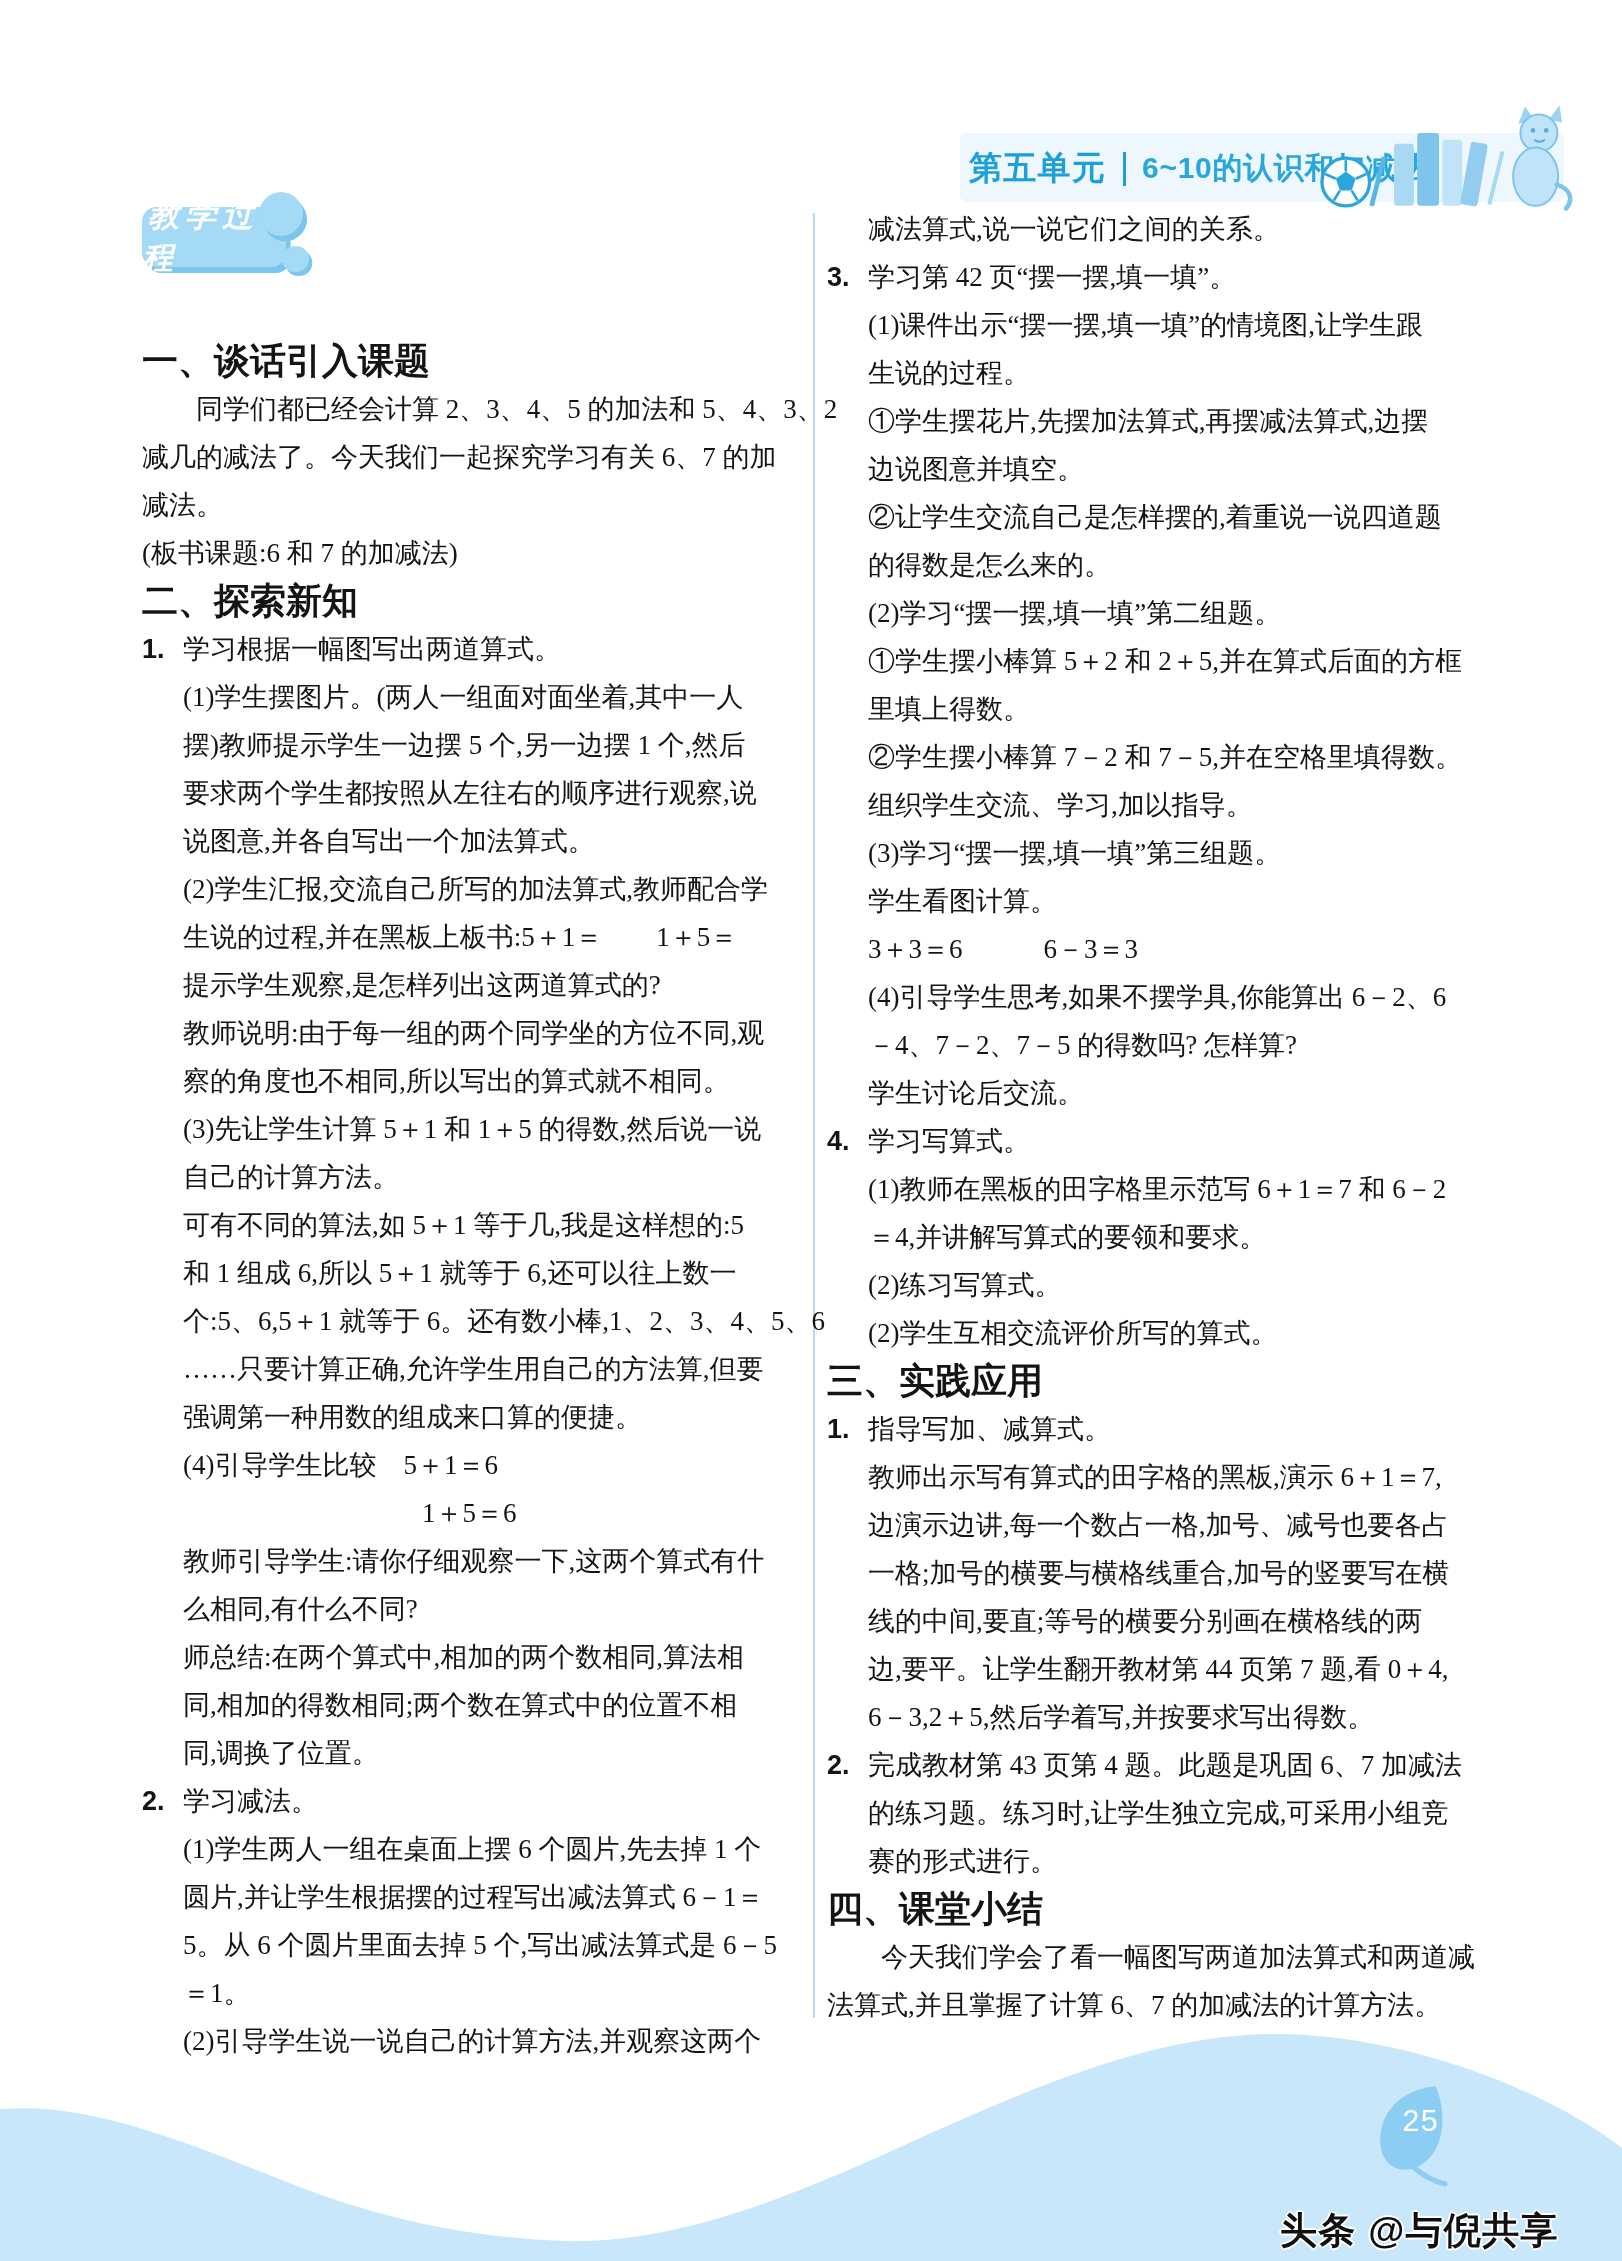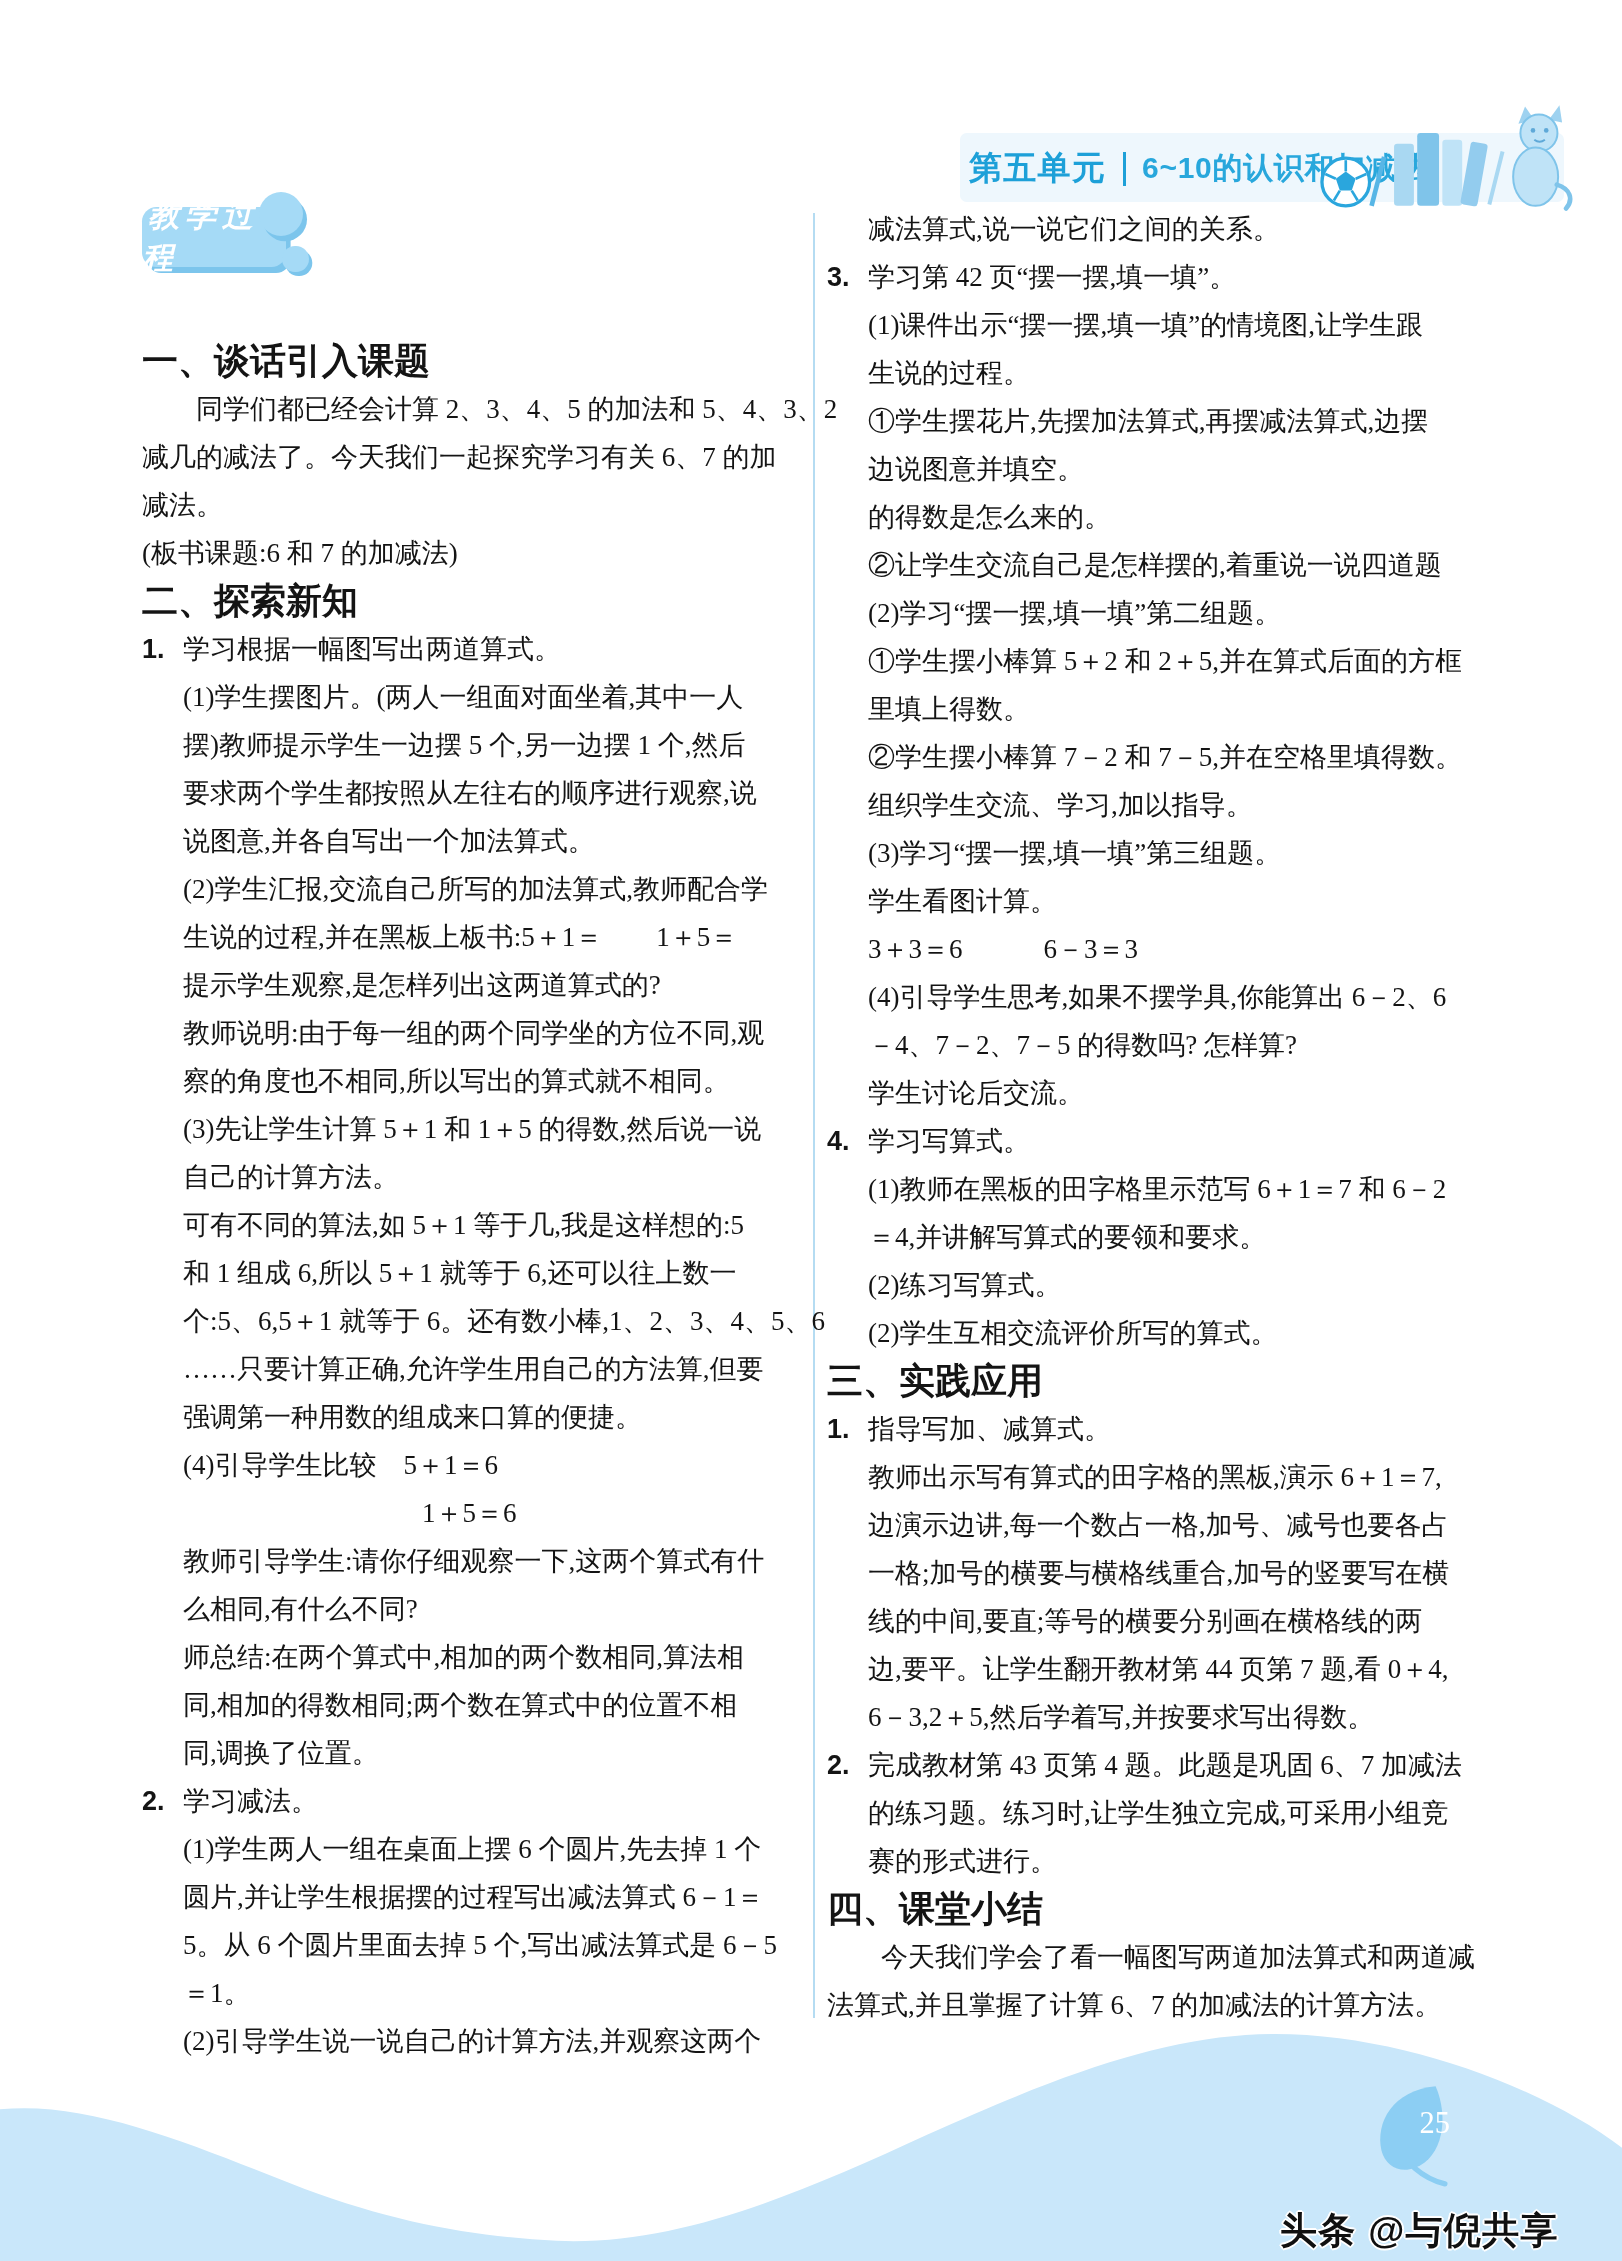--- a/index.html
+++ b/index.html
@@ -197,8 +197,8 @@
       <div class="line i">生说的过程。</div>
       <div class="line i">①学生摆花片,先摆加法算式,再摆减法算式,边摆</div>
       <div class="line i">边说图意并填空。</div>
+      <div class="line i">②让学生交流自己是怎样摆的,着重说一说四道题</div>
       <div class="line i">的得数是怎么来的。</div>
-      <div class="line i">②让学生交流自己是怎样摆的,着重说一说四道题</div>
       <div class="line i">(2)学习“摆一摆,填一填”第二组题。</div>
       <div class="line i">①学生摆小棒算 5＋2 和 2＋5,并在算式后面的方框</div>
       <div class="line i">里填上得数。</div>

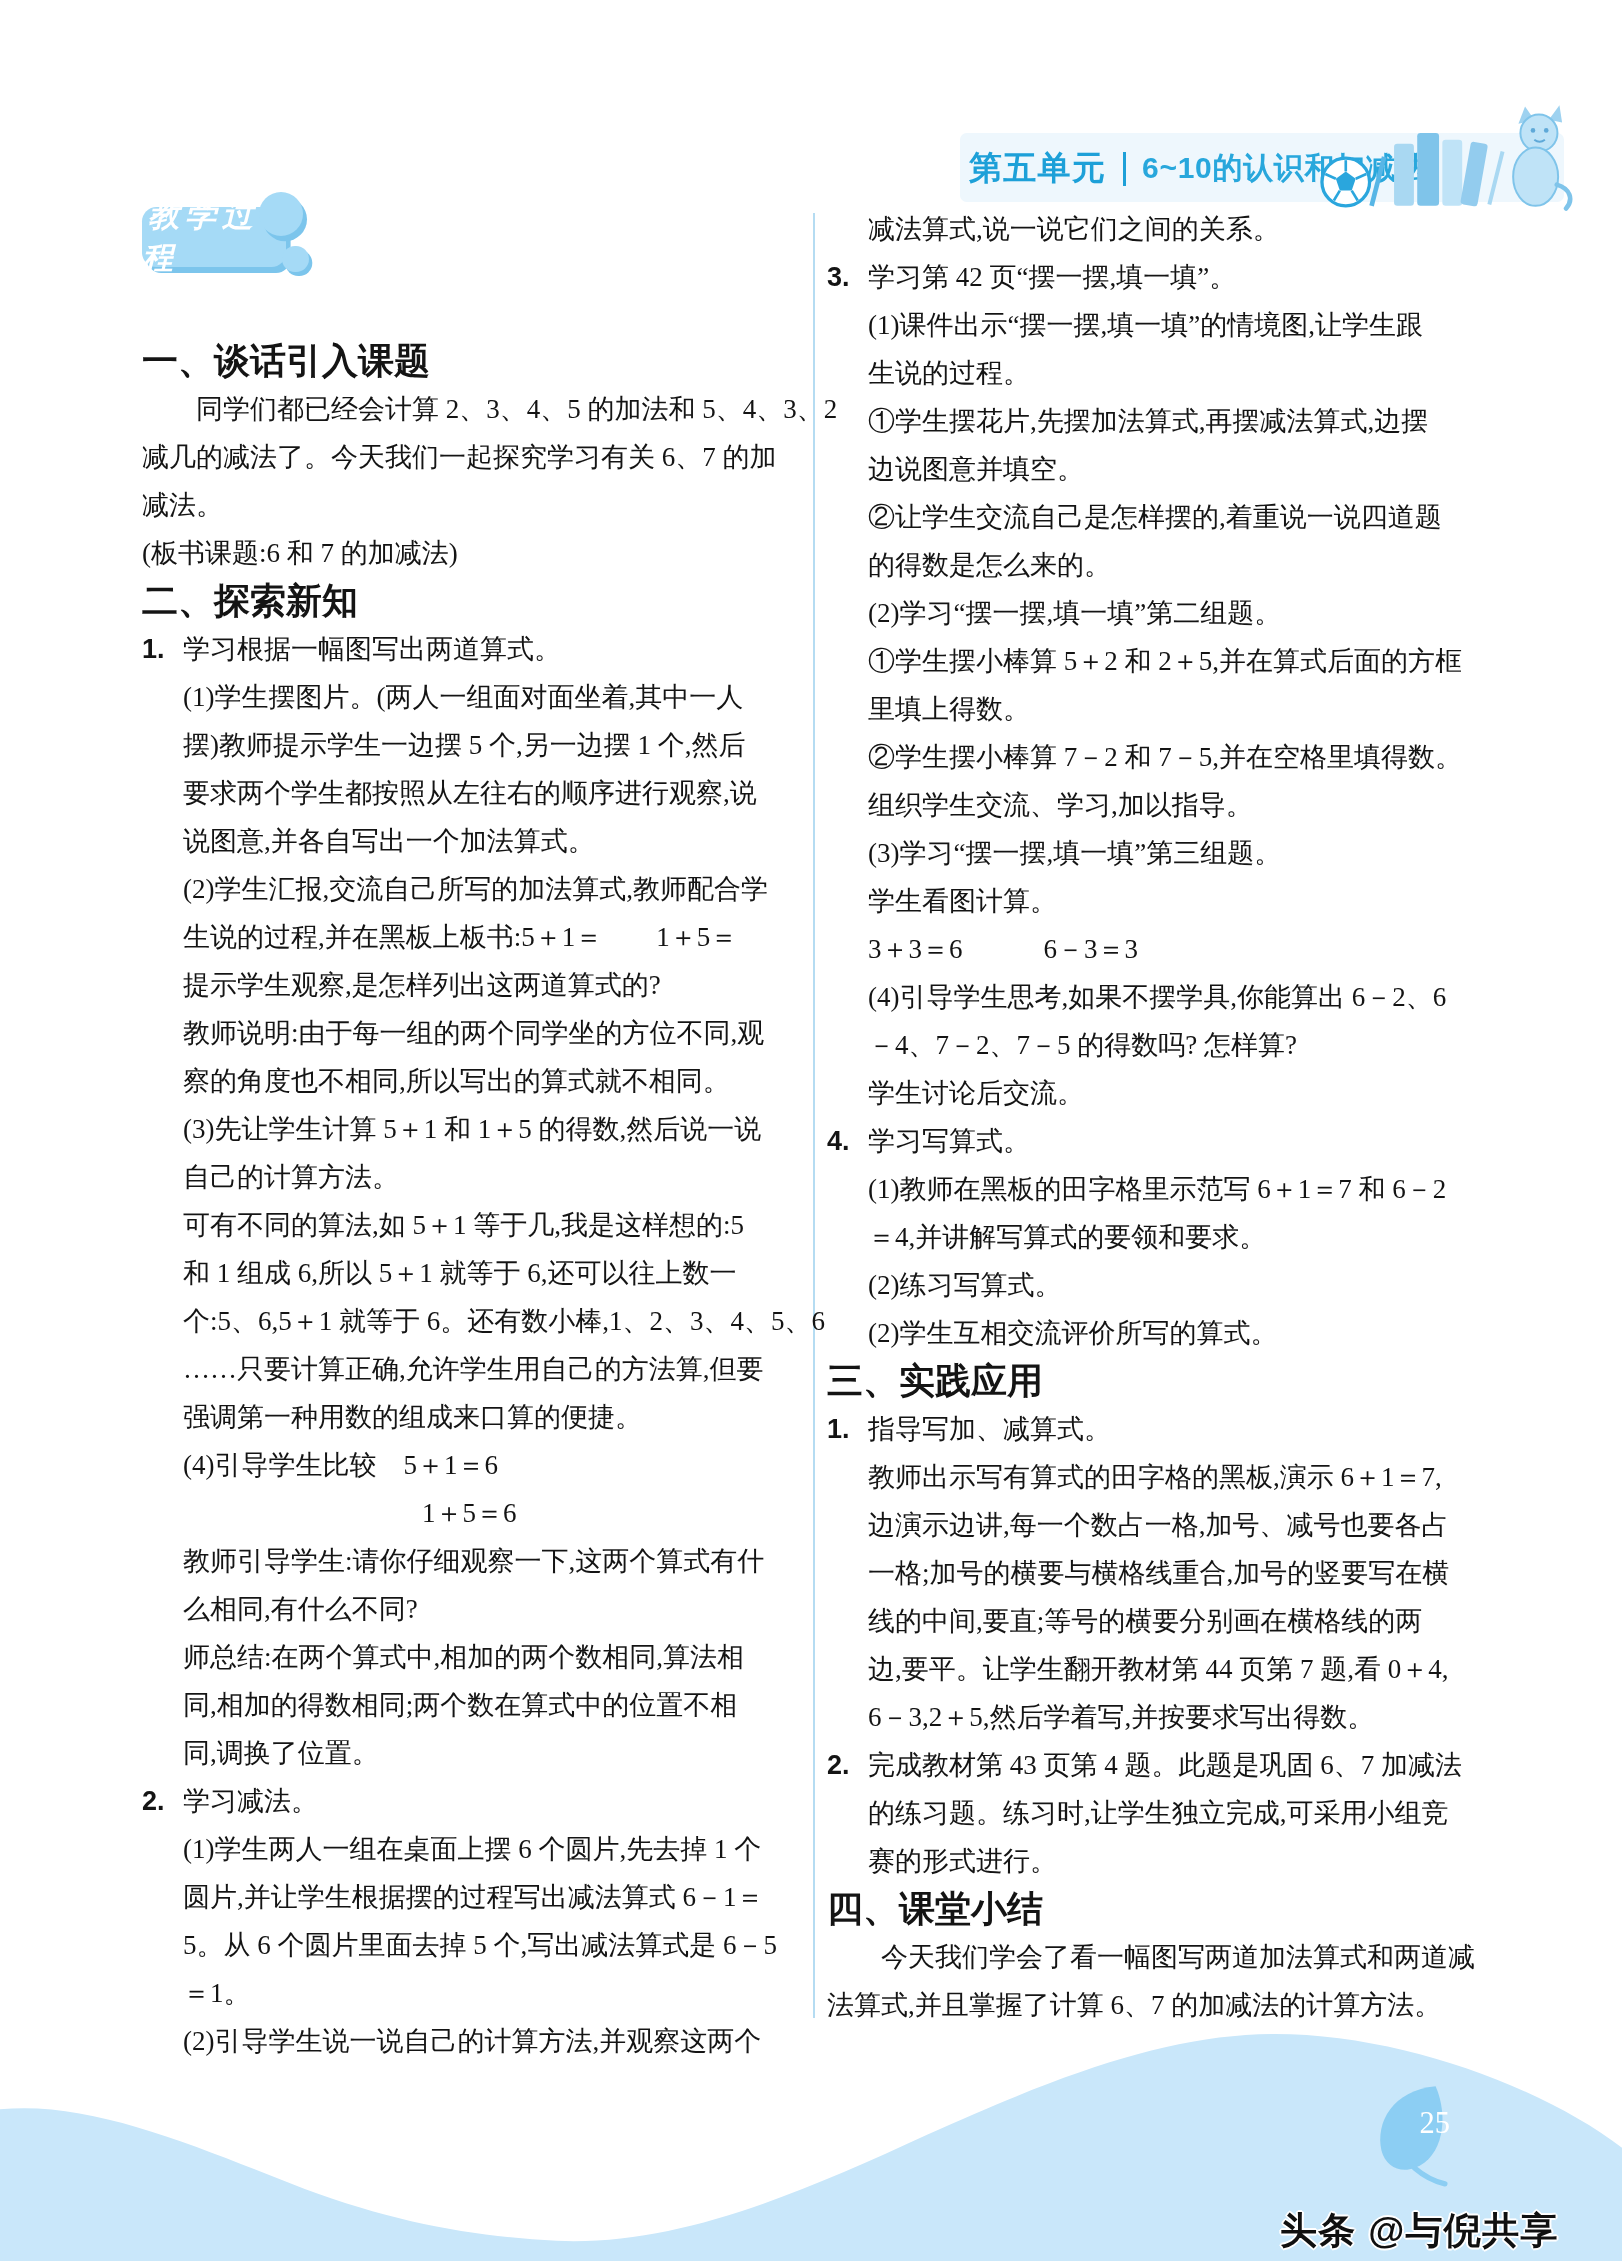--- a/index.html
+++ b/index.html
@@ -77,8 +77,8 @@
   .wave { position:absolute; left:0; top:1970px; width:1622px; height:292px; }
   .leaf { position:absolute; left:1367px; top:2082px; width:99px; height:106px; }
   .leaf-num {
-    position:absolute; left:1390px; top:2106px; width:60px; text-align:right;
-    color:#ffffff; font-family:Liberation Serif, serif;
+    position:absolute; left:1390px; top:2106px; width:60px; text-align:center;
+    color:#ffffff; font-family:Liberation Mono, monospace;
     font-size:30.5px; font-weight:400;
   }
   .watermark {

